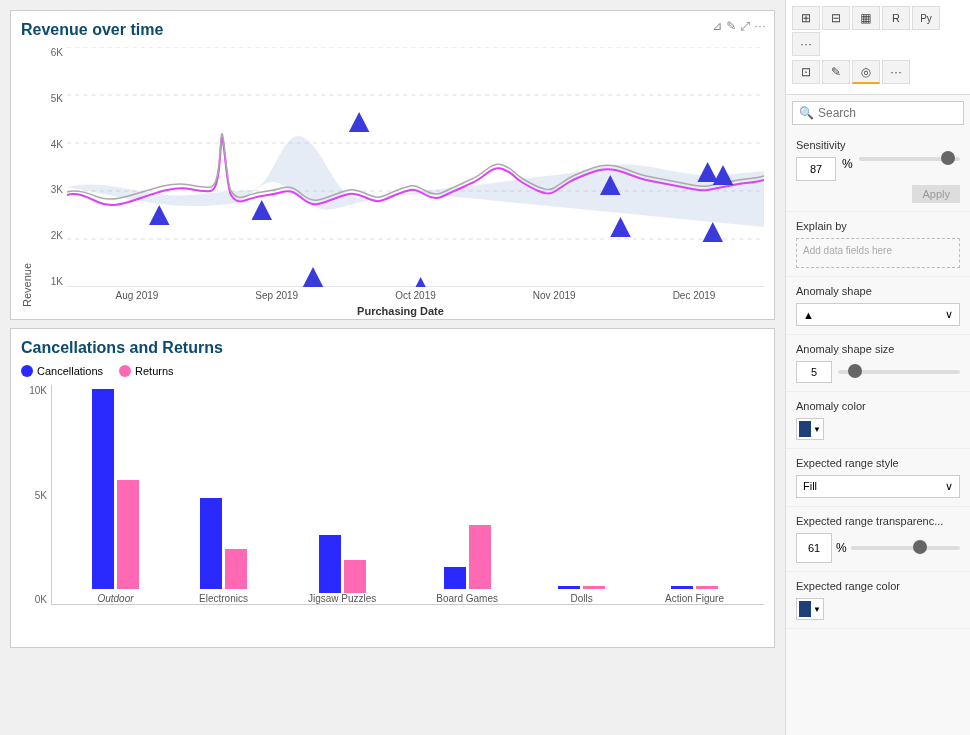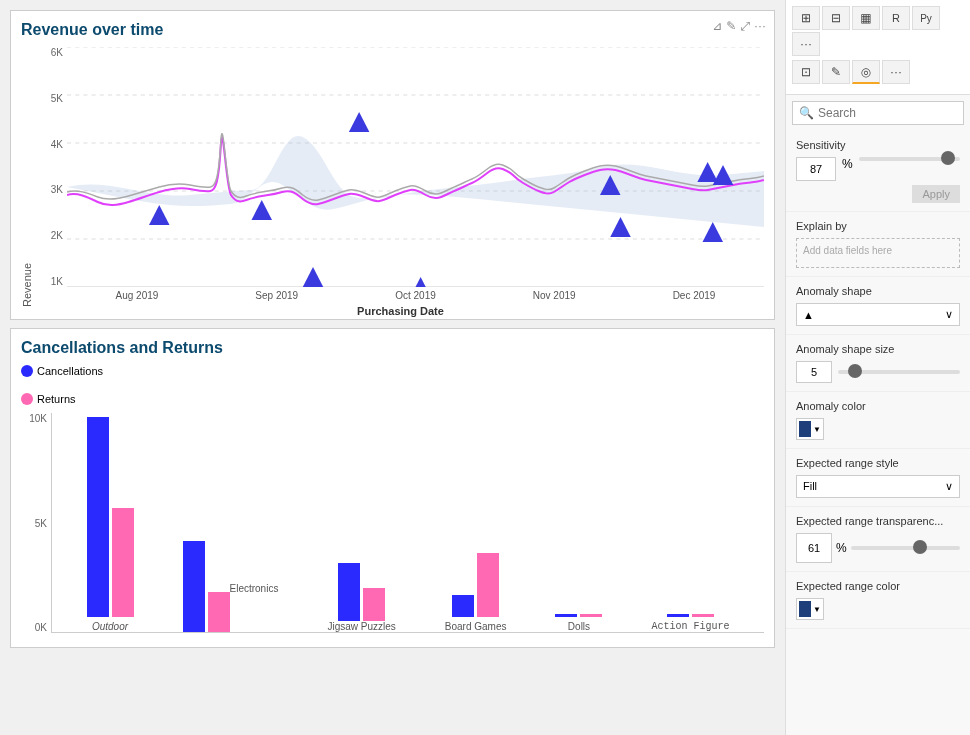--- a/index.html
+++ b/index.html
@@ -21,7 +21,7 @@
     
     
     .bar-chart-container { height: 320px; }
-    .legend { display: flex; gap: 16px; margin-bottom: 8px; flex-direction: column; }
+    .legend { display: flex; gap: 16px; margin-bottom: 8px; }
     .legend-item { display: flex; align-items: center; gap: 4px; font-size: 11px; }
     .legend-dot { width: 12px; height: 12px; border-radius: 50%; }
     

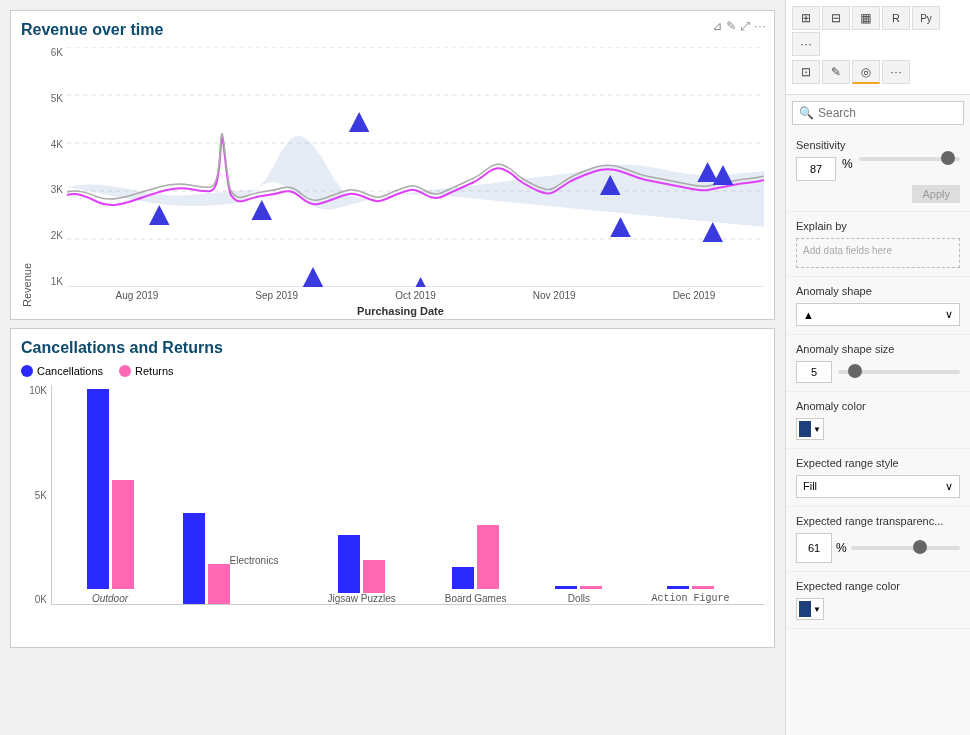--- a/index.html
+++ b/index.html
@@ -171,7 +171,7 @@
           <div style="font-size:10px; color:#555; margin-top:4px; text-align:center;">Outdoor</div>
         </div>
 
-        <div style="display:flex; flex-direction:row; align-items:center;">
+        <div style="display:flex; flex-direction:column; align-items:center;">
           <div style="display:flex; gap:3px; align-items:flex-end;">
             <div class="bar bar-blue" style="height:91px; width:22px;"></div>
             <div class="bar bar-pink" style="height:40px; width:22px;"></div>

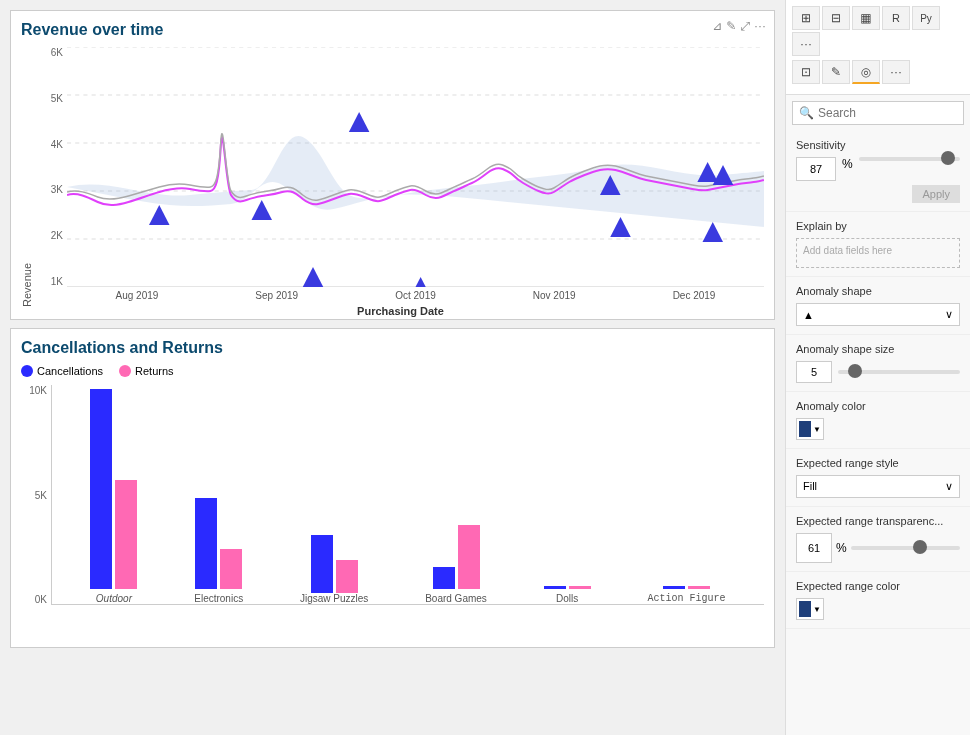--- a/index.html
+++ b/index.html
@@ -203,7 +203,7 @@
           <div style="font-size:10px; color:#555; margin-top:4px; text-align:center;">Dolls</div>
         </div>
 
-        <div style="display:flex; flex-direction:column; align-items:center;font-family:Liberation Mono, monospace;">
+        <div style="display:flex; flex-direction:column; align-items:center;">
           <div style="display:flex; gap:3px; align-items:flex-end;">
             <div class="bar bar-blue" style="height:3px; width:22px;"></div>
             <div class="bar bar-pink" style="height:3px; width:22px;"></div>

